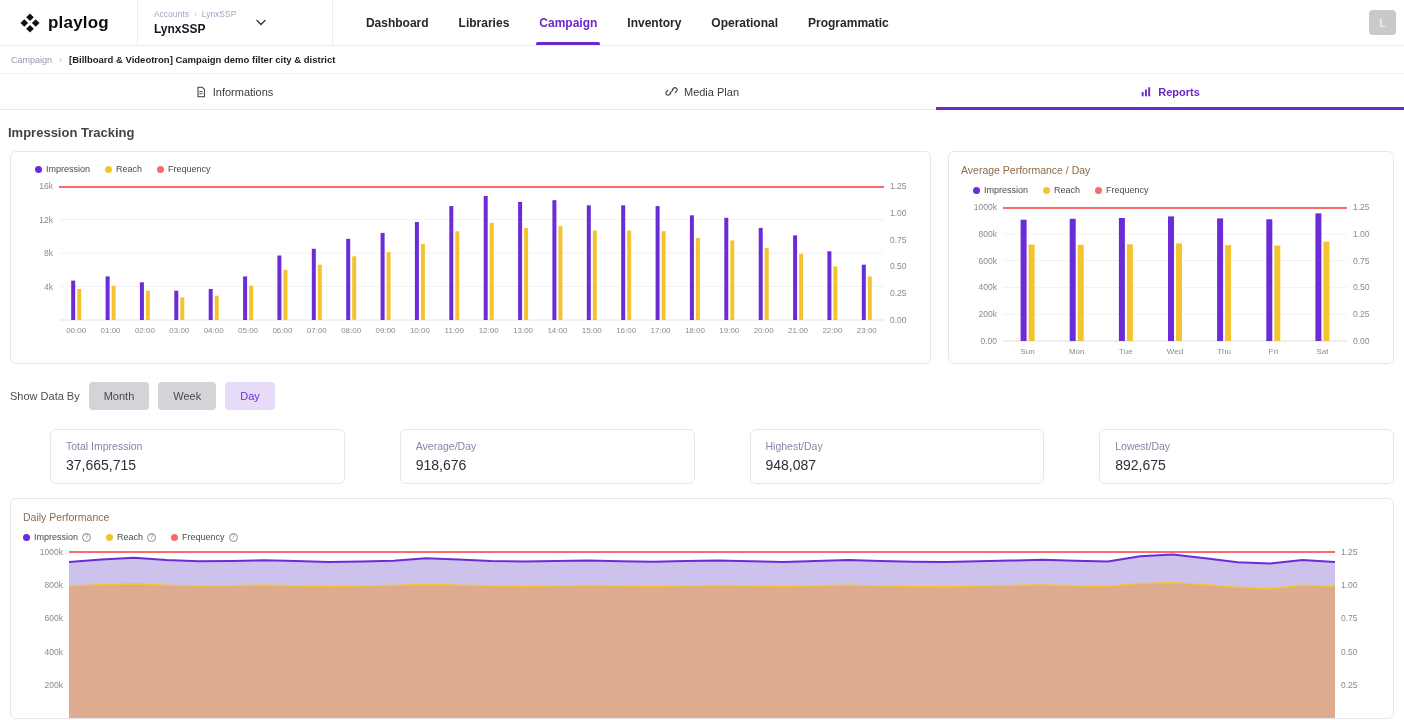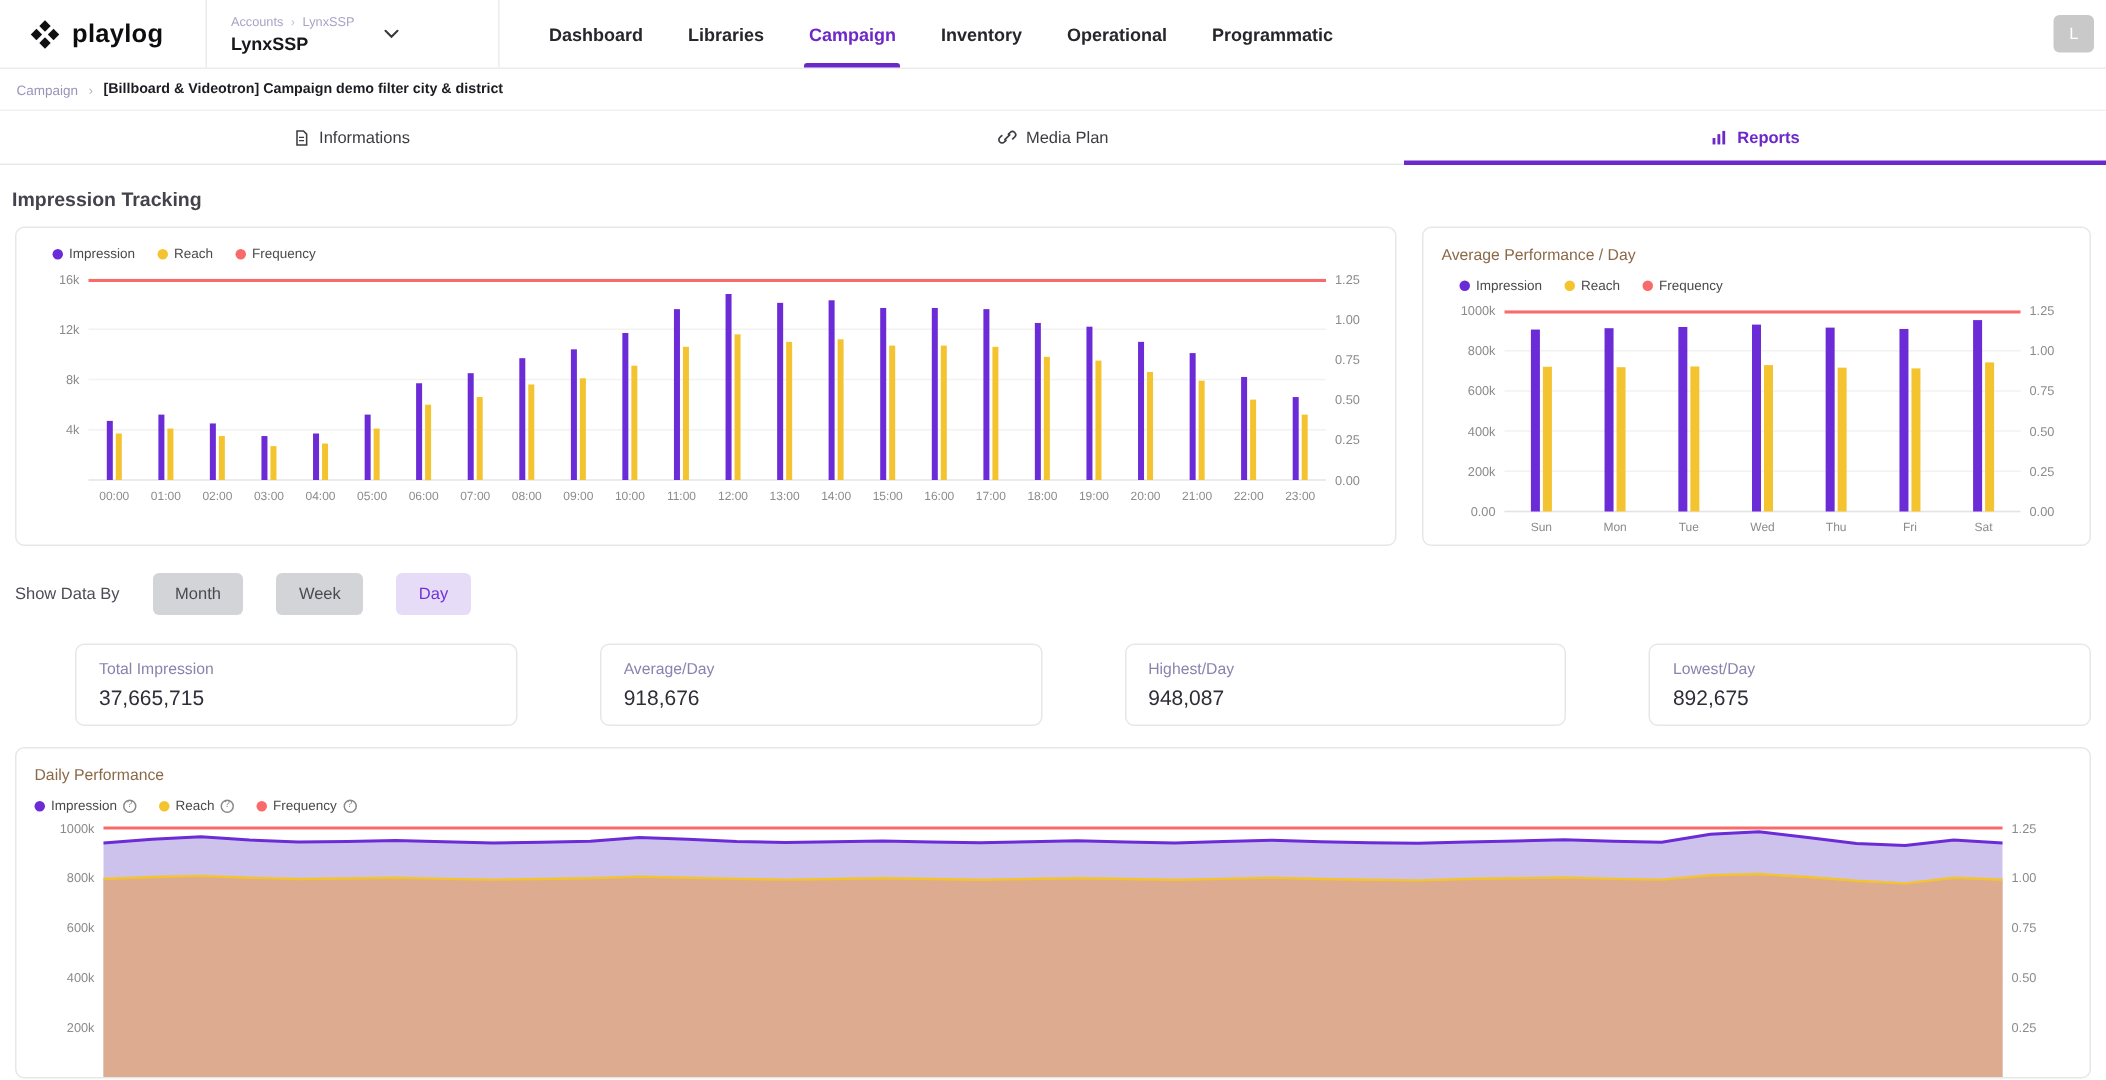--- a/index.html
+++ b/index.html
@@ -57,7 +57,7 @@
   svg text{font-family:"Liberation Sans",sans-serif;}
 
   
-  .show-by{display:flex;align-items:center;gap:22px;padding:18px 10px 12px;}
+  .show-by{display:flex;align-items:center;gap:9px;padding:18px 10px 12px;}
   .show-by-label{font-size:11px;color:#4c4c55;}
   .seg-btn{font-size:11px;padding:8px 15px;border-radius:4px;border:none;background:#d2d4d8;color:#4a4a50;cursor:pointer;font-family:inherit;}
   .seg-btn.active{background:#e7dcf8;color:#7231d6;}

